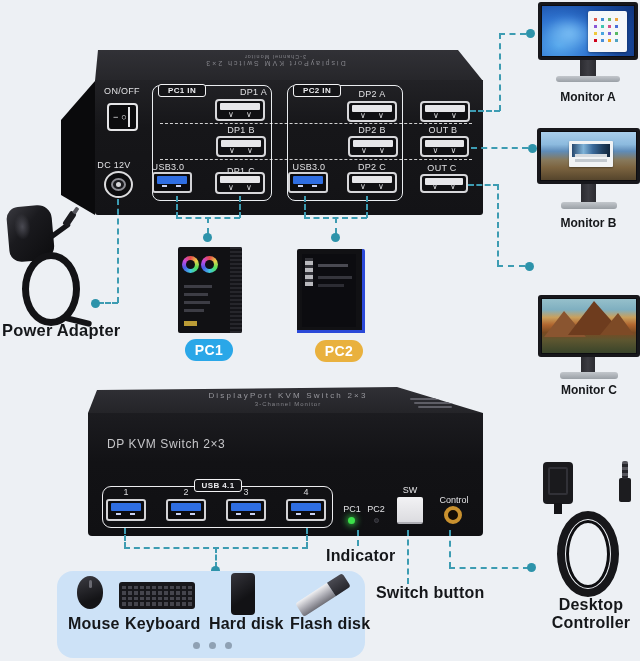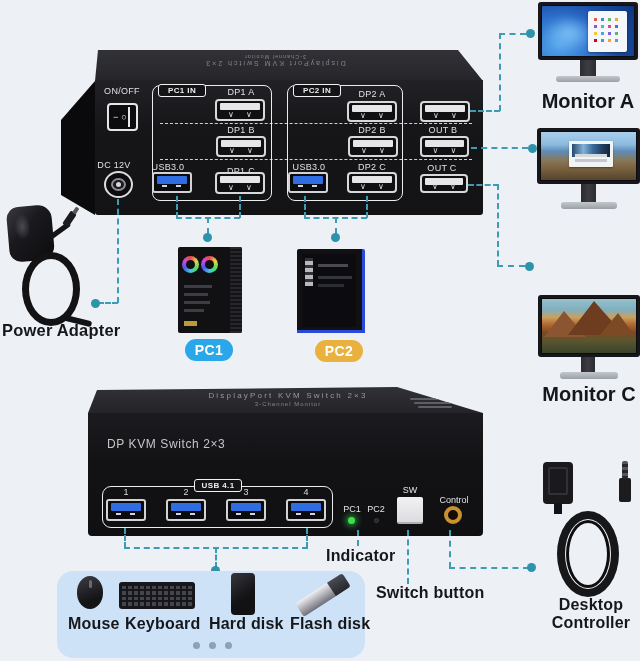--- a/index.html
+++ b/index.html
@@ -164,7 +164,7 @@
   <div class="sep" style="left:100px; top:75px; width:312px;"></div>
   <div class="sep" style="left:100px; top:111px; width:312px;"></div>
 
-  <div class="plabel" style="left:155px; top:39px; width:52px;">DP1 A</div>
+  <div class="plabel" style="left:155px; top:39px; width:52px;text-align:right;">DP1 A</div>
   <div class="dp" style="left:155px; top:51px;"></div>
   <div class="plabel" style="left:155px; top:77px; width:52px;">DP1 B</div>
   <div class="dp" style="left:156px; top:88px; width:50px; height:21px;"></div>

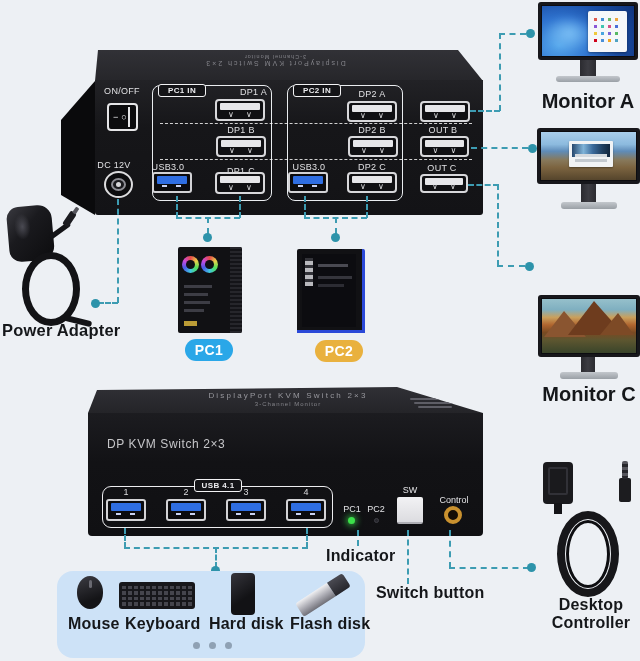--- a/index.html
+++ b/index.html
@@ -50,7 +50,7 @@
   .screen { position:absolute; inset:1px; overflow:hidden; }
   .neck { position:absolute; background:linear-gradient(90deg,#2b2b30,#3c3c42,#2b2b30); }
   .mbase { position:absolute; background:linear-gradient(180deg,#c3c7cc,#9aa0a6); border-radius:3px; }
-  .mon-label { position:absolute; font-weight:bold; font-size:20px; color:#15171a; white-space:nowrap; text-align:center; }
+  .mon-label { position:absolute; font-weight:bold; font-size:12px; color:#15171a; white-space:nowrap; text-align:center; }
 
   .scrA { background:radial-gradient(95px 75px at 18% 78%, #55a7ec 0%, #2f73cf 35%, #1a4ea6 62%, #0d2f74 100%); }
   .scrA .bloom { position:absolute; left:2%; top:20%; width:55%; height:70%; background:radial-gradient(closest-side,#7cc0f5,rgba(60,130,220,0)); filter:blur(3px); }

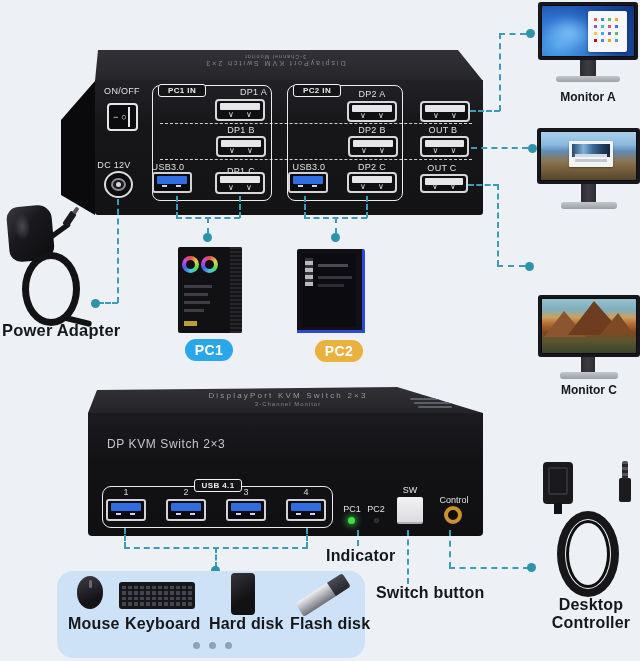--- a/index.html
+++ b/index.html
@@ -241,6 +241,7 @@
   </div>
   <div class="neck" style="left:44px; top:56px; width:15px; height:18px;"></div>
   <div class="mbase" style="left:24px; top:74px; width:56px; height:7px;"></div>
+  <div class="mon-label" style="left:0; top:88px; width:103px;">Monitor B</div>
 </div>
 
 <div class="monitor" style="left:538px; top:255px; width:102px; height:112px;margin-top:40px;">

